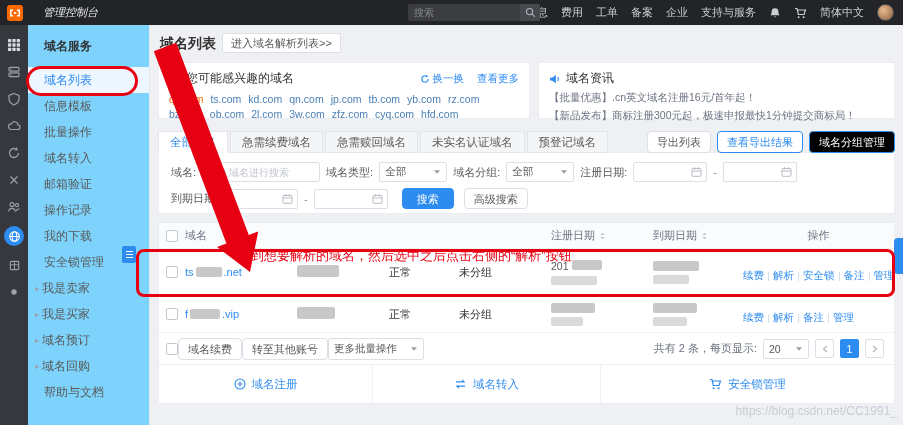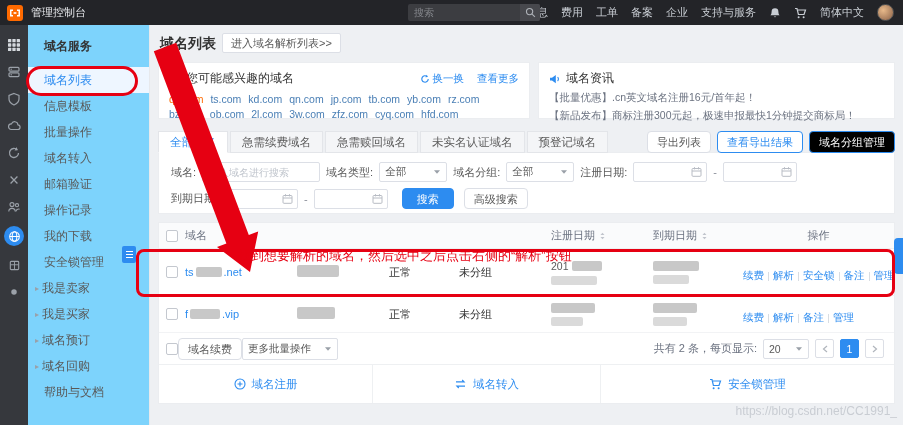--- a/index.html
+++ b/index.html
@@ -11,7 +11,7 @@
 
 .topbar{position:absolute;left:0;top:0;width:903px;height:25px;background:#232428;display:flex;align-items:center;color:#c9ced4;font-size:11px;z-index:30;}
 .logo{margin-left:7px;display:flex;align-items:center;}
-.tb-title{margin-left:8px;color:#e8eaed;}
+.tb-title{margin-left:20px;color:#e8eaed;font-style:italic;}
 .tb-search{position:absolute;left:408px;top:4px;width:132px;height:17px;background:#3c3d41;border-radius:2px;display:flex;align-items:center;}
 .tb-search input{flex:1;background:transparent;border:0;outline:none;color:#ccc;font-size:10px;padding:0 6px;min-width:0;}
 .tb-search input::placeholder{color:#85878c;}

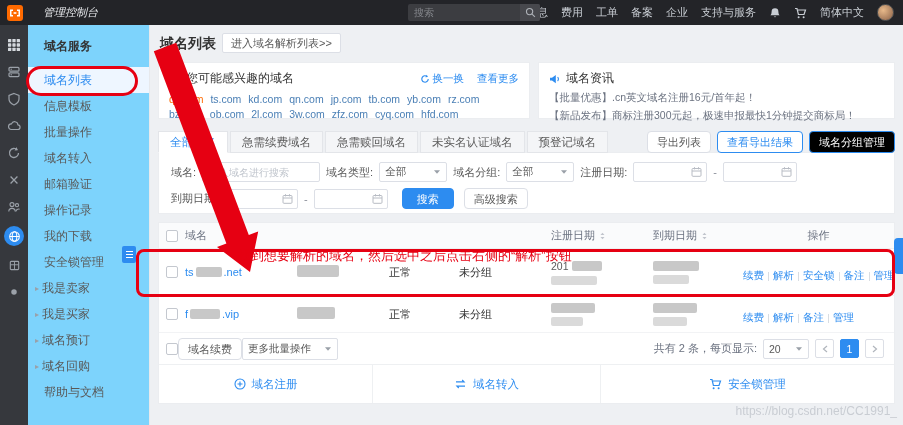--- a/index.html
+++ b/index.html
@@ -86,7 +86,7 @@
 .blob.lt{background:#dadada;height:9px;}
 .blob.tall{height:12px;}
 .dcol{display:flex;flex-direction:column;gap:4px;}
-.drow{display:flex;align-items:center;gap:3px;font-size:10.5px;color:#595959;}
+.drow{display:flex;gap:3px;font-size:10.5px;color:#595959;}
 .acts{display:flex;align-items:center;font-size:10.5px;white-space:nowrap;padding-right:4px;margin-top:8px;}
 .acts a{color:#2d8cf0;text-decoration:none;cursor:pointer;}
 .pipe{width:1px;height:9px;background:#d8dde3;margin:0 4px;}

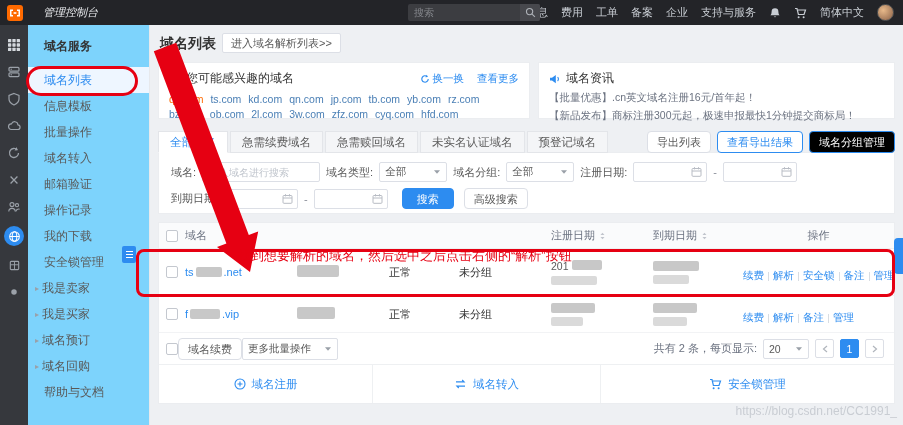--- a/index.html
+++ b/index.html
@@ -499,6 +499,7 @@
     <div class="batch">
       <span class="cb"></span>
       <button class="btn">域名续费</button>
+      <button class="btn">转至其他账号</button>
       <span class="select" style="width:96px;height:22px;">
         <span>更多批量操作</span>
         <span style="display:flex;">

